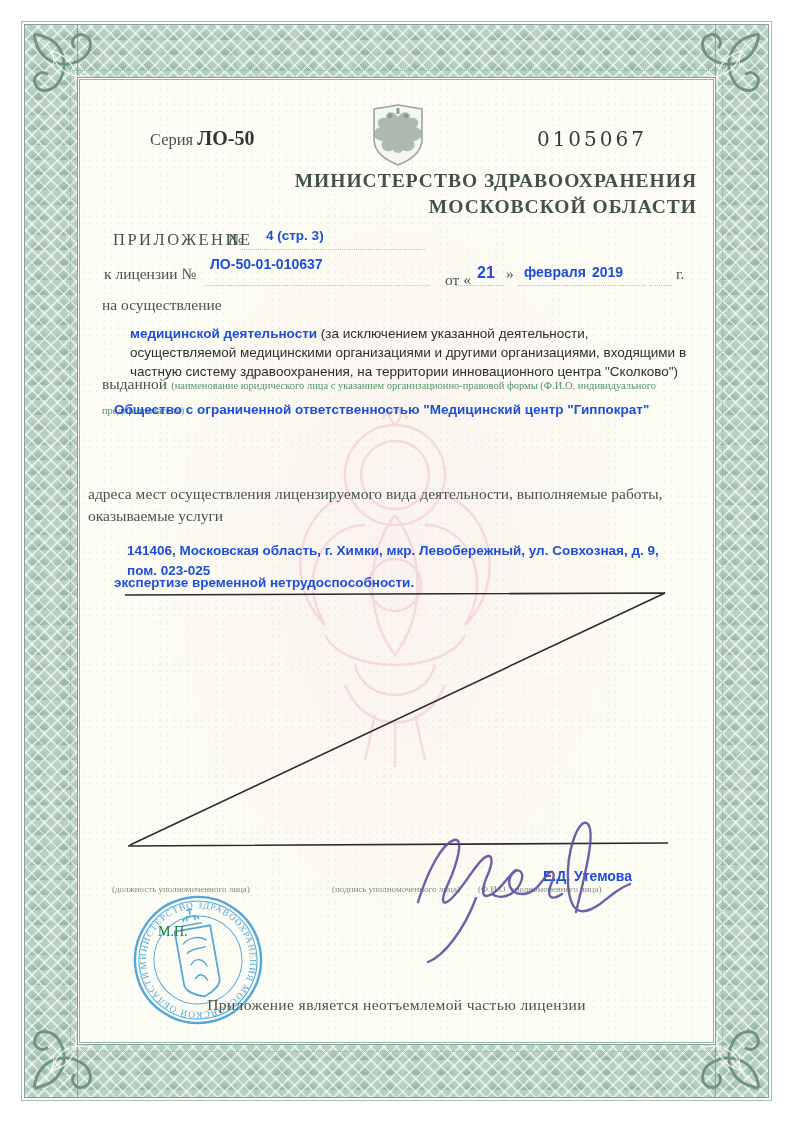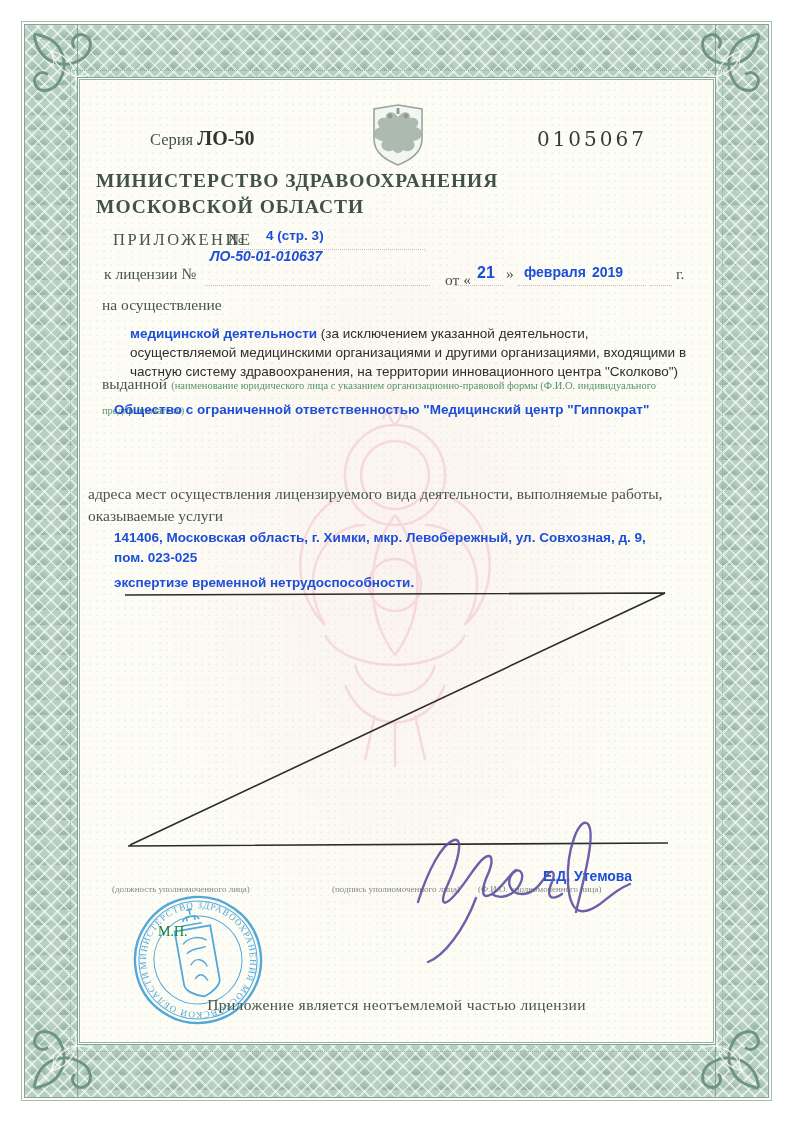--- a/index.html
+++ b/index.html
@@ -34,7 +34,7 @@
   .fill-bold{font-family:"Liberation Sans",sans-serif;font-weight:700;font-size:13.5px;color:#1d4ed8;}
   .fill-reg{font-family:"Liberation Sans",sans-serif;font-weight:400;font-size:13.5px;color:#2d2d2d;}
   .title{font-family:"Liberation Serif",serif;font-weight:700;font-size:19.5px;color:#42524b;
-         letter-spacing:1px;text-align:left;line-height:1.35;}
+         letter-spacing:1px;text-align:right;line-height:1.35;}
   .fine-green{font-family:"Liberation Serif",serif;font-size:10.5px;color:#55946a;}
   .caption{font-family:"Liberation Serif",serif;font-size:9px;color:#7c8b82;}
   .underline{position:absolute;border-bottom:1px dotted #cdbcbc;height:1px;}

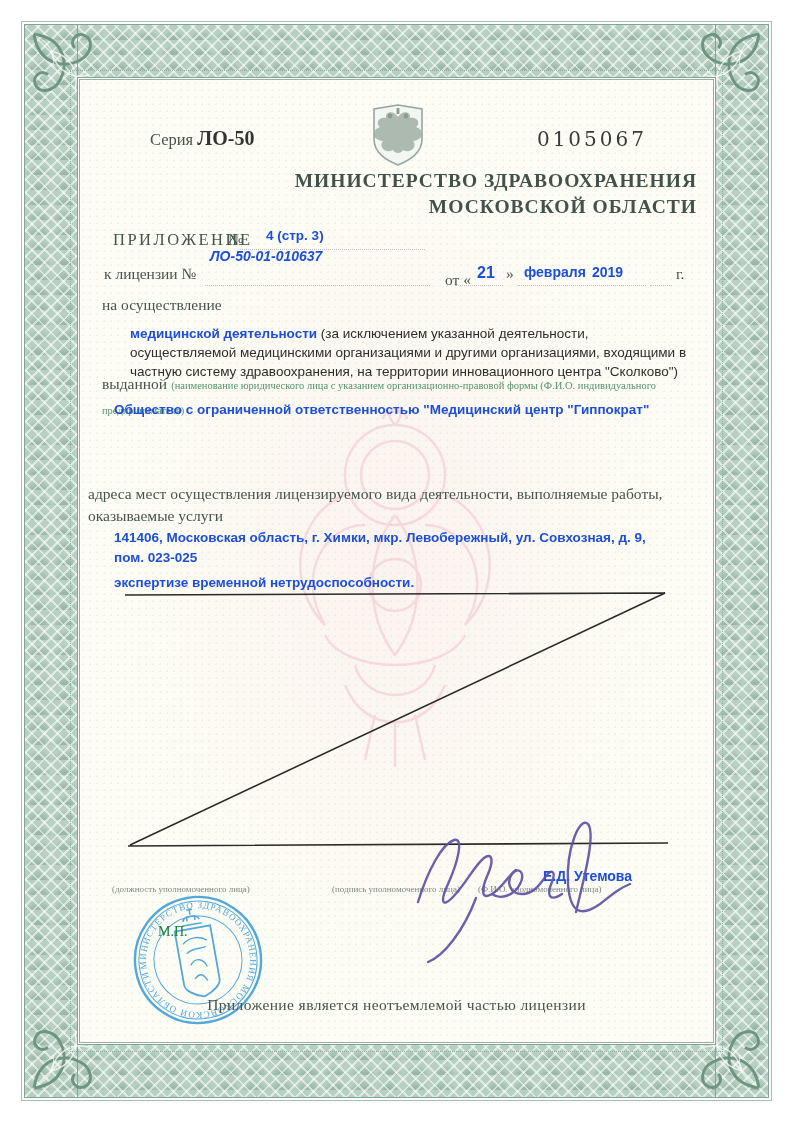--- a/index.html
+++ b/index.html
@@ -121,7 +121,7 @@
   <div class="underline" style="left:240px;top:248px;width:185px;"></div>
 
   <span class="abs serif-label" style="left:104px;top:265px;">к лицензии №</span>
-  <span class="abs fill-bold" style="left:210px;top:248px;font-size:14px;font-style:italic;">ЛО-50-01-010637</span>
+  <span class="abs fill-bold" style="left:210px;top:256px;font-size:14px;">ЛО-50-01-010637</span>
   <div class="underline" style="left:205px;top:284px;width:225px;"></div>
   <span class="abs serif-label" style="left:445px;top:271px;">от «</span>
   <span class="abs fill-bold" style="left:477px;top:264px;font-size:16px;">21</span>

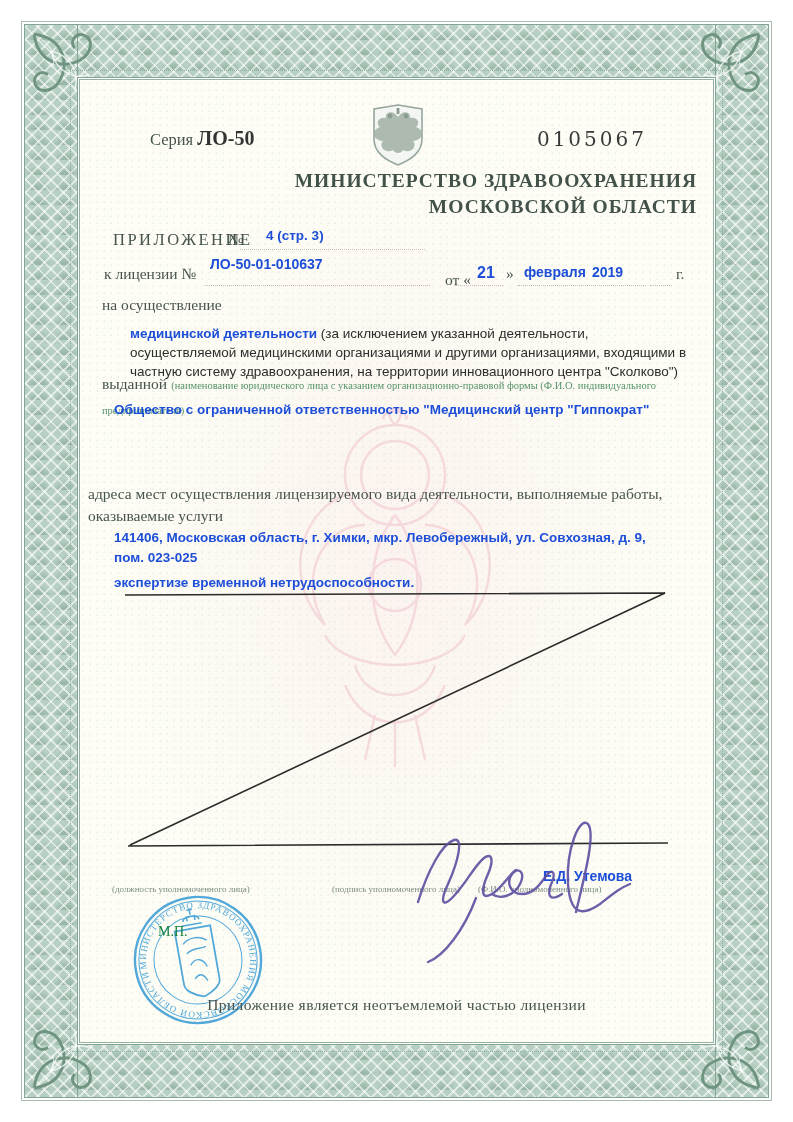--- a/index.html
+++ b/index.html
@@ -142,7 +142,7 @@
   <span class="abs fill-bold" style="left:114px;top:402px;">Общество с ограниченной ответственностью "Медицинский центр "Гиппократ"</span>
 
   <p class="abs serif-label" style="left:88px;top:483px;width:600px;margin:0;line-height:1.45;">адреса мест осуществления лицензируемого вида деятельности, выполняемые работы, оказываемые услуги</p>
-  <p class="abs fill-bold" style="left:114px;top:528px;width:555px;margin:0;line-height:1.5;">141406, Московская область, г. Химки, мкр. Левобережный, ул. Совхозная, д. 9, пом. 023-025</p>
+  <p class="abs fill-bold" style="left:114px;top:528px;width:555px;margin:13px;line-height:1.5;">141406, Московская область, г. Химки, мкр. Левобережный, ул. Совхозная, д. 9, пом. 023-025</p>
   <span class="abs fill-bold" style="left:114px;top:575px;">экспертизе временной нетрудоспособности.</span>
 
   <svg class="abs" style="left:0;top:0;width:793px;height:1122px;pointer-events:none;" viewBox="0 0 793 1122">

